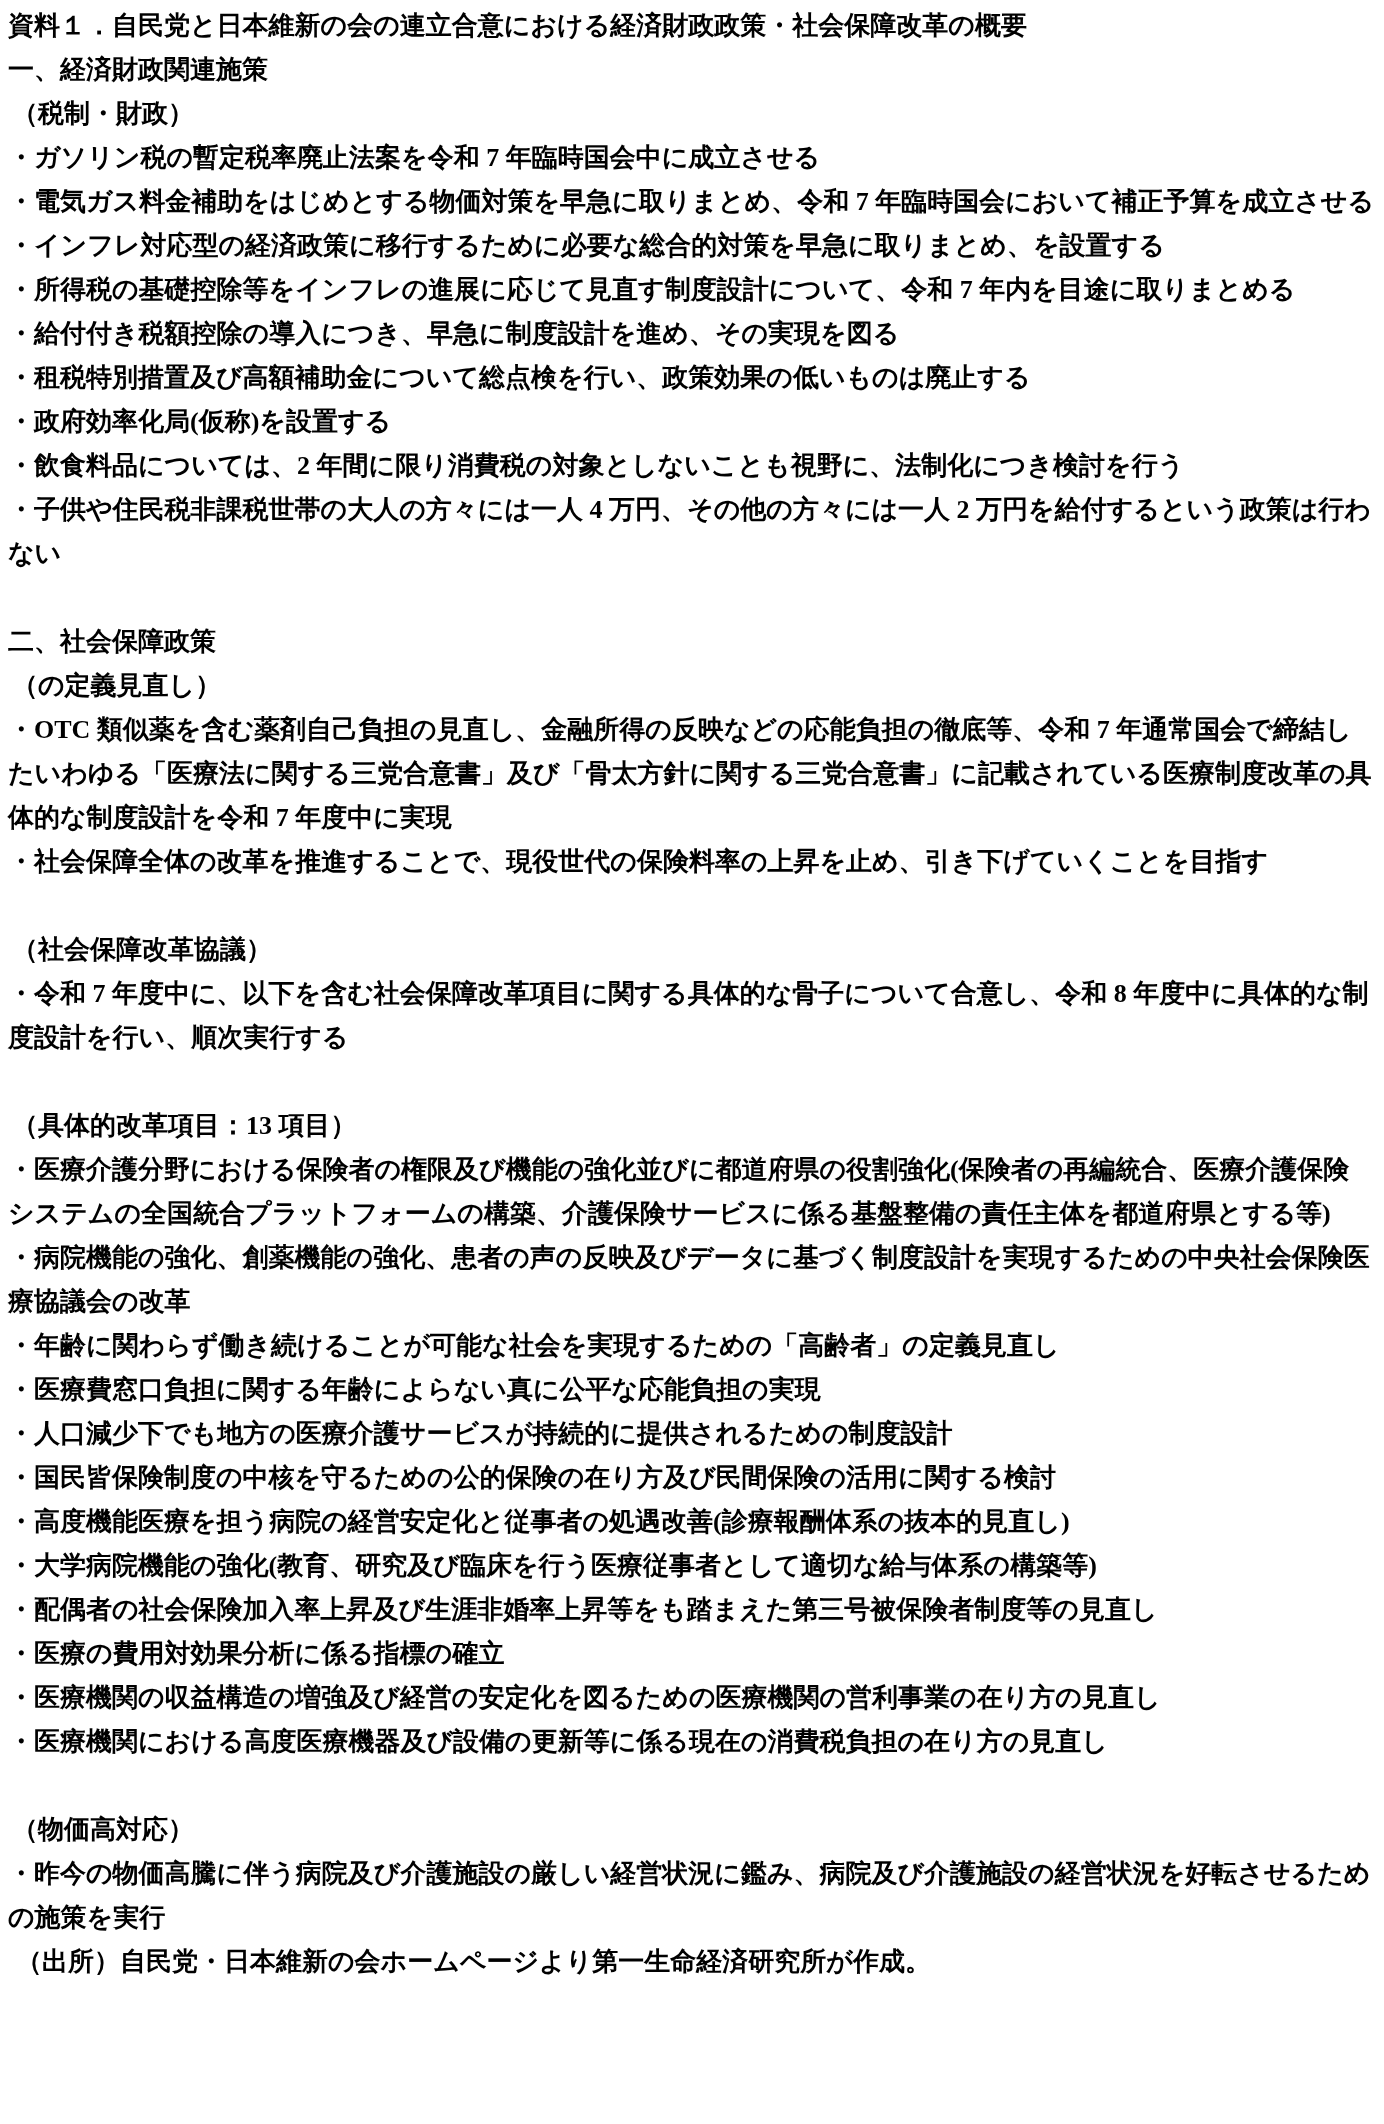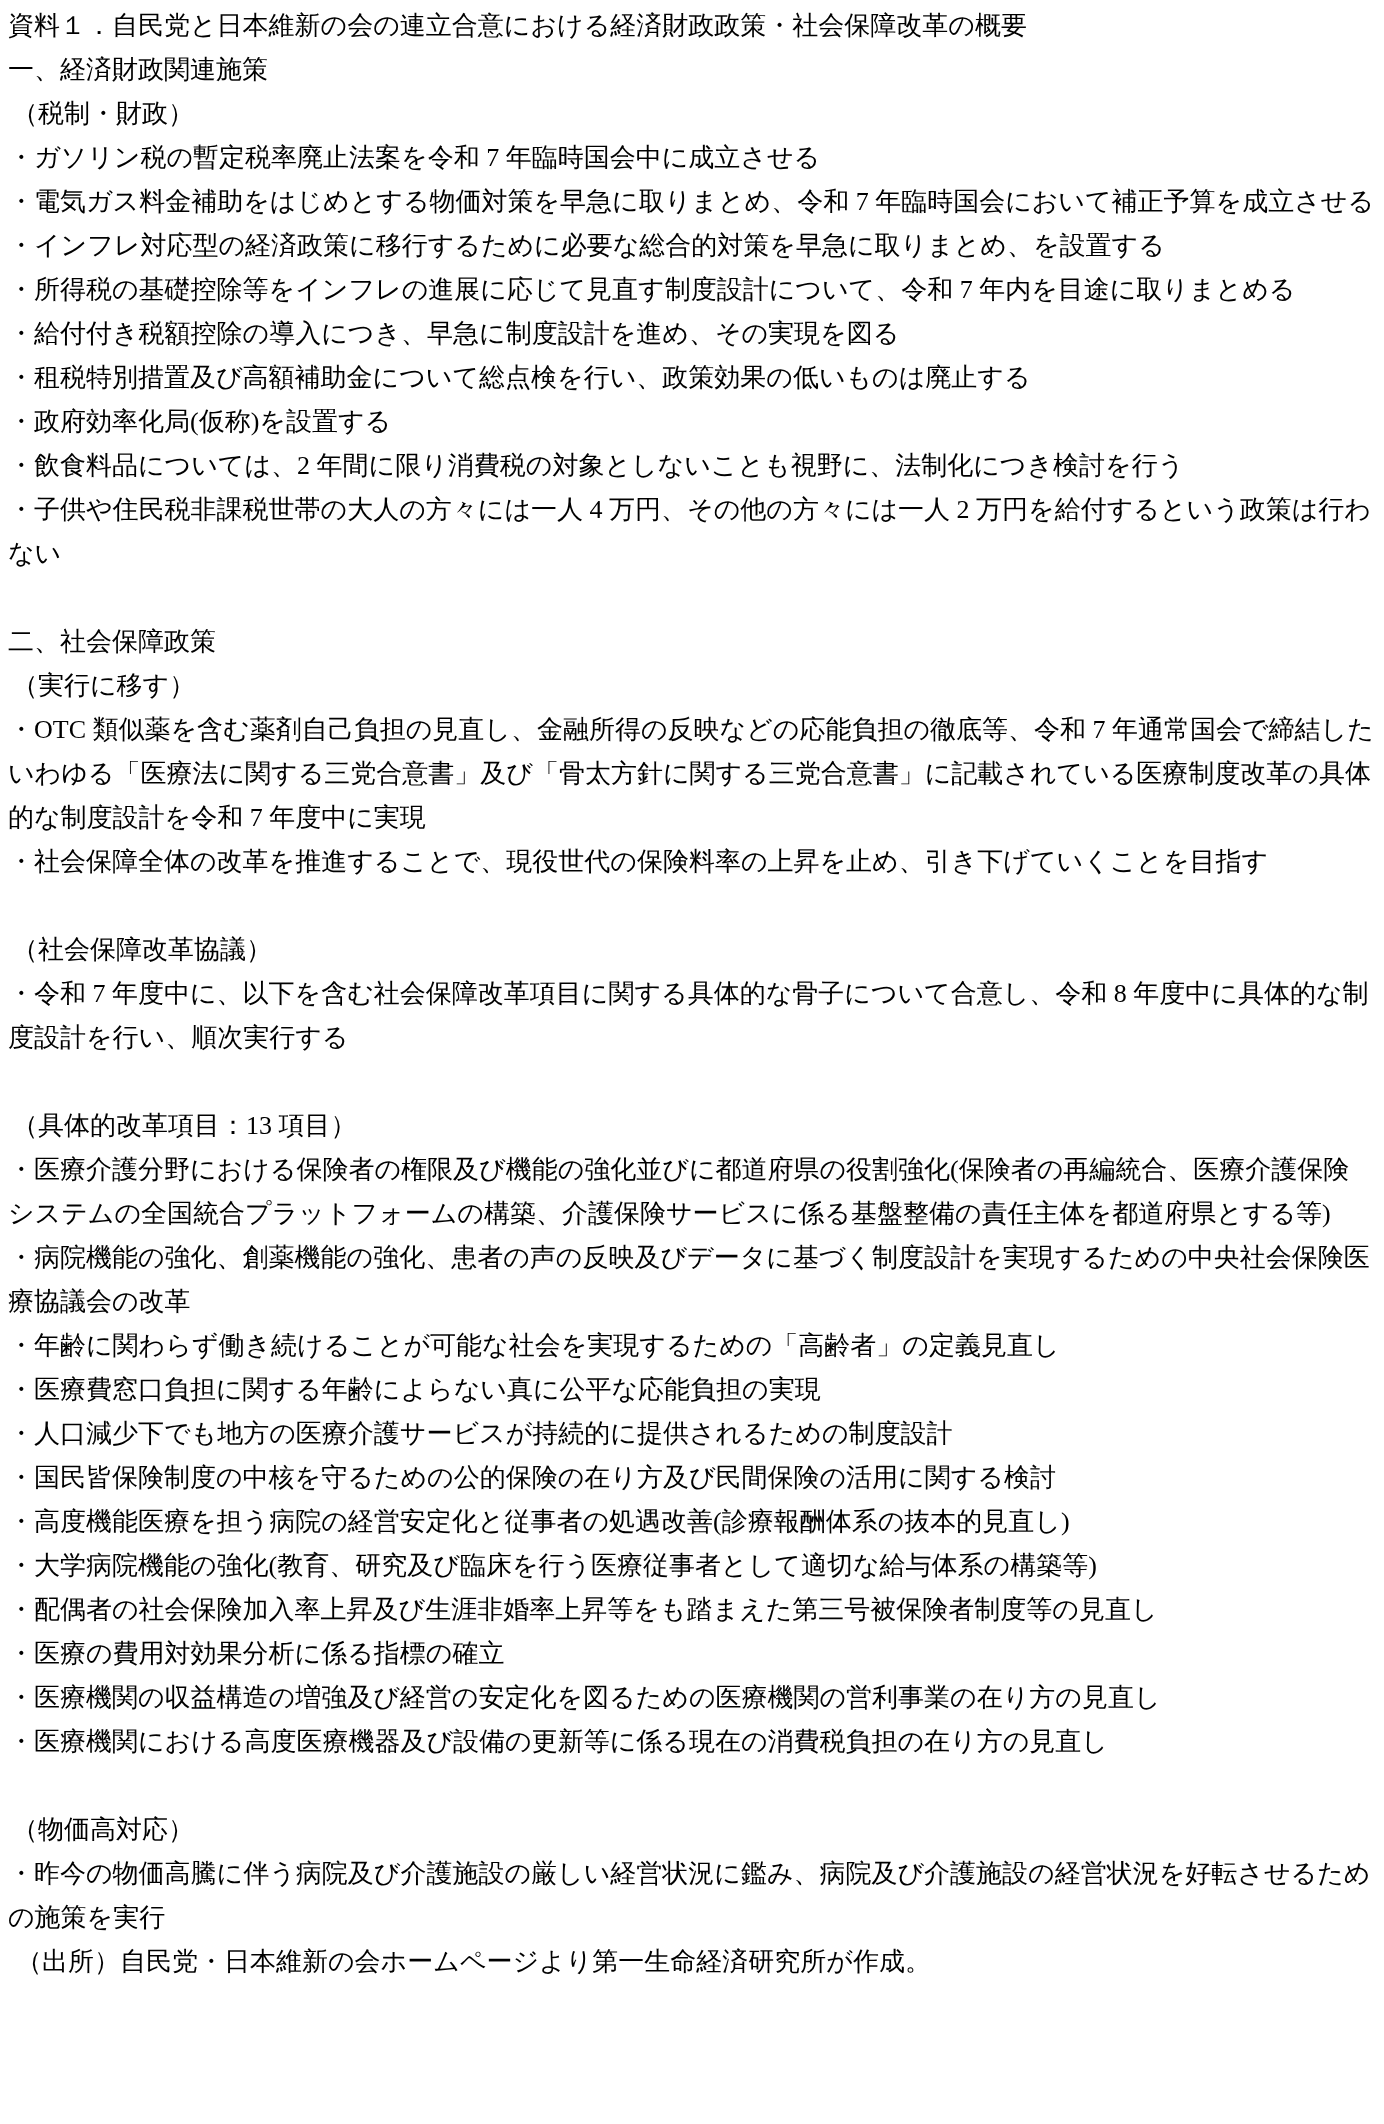--- a/index.html
+++ b/index.html
@@ -19,6 +19,7 @@
     padding: 4px 10px 0 8px;
     box-sizing: border-box;
     width: 1384px;
+    font-weight: bold;
   }
   .doc p {
     margin: 0;

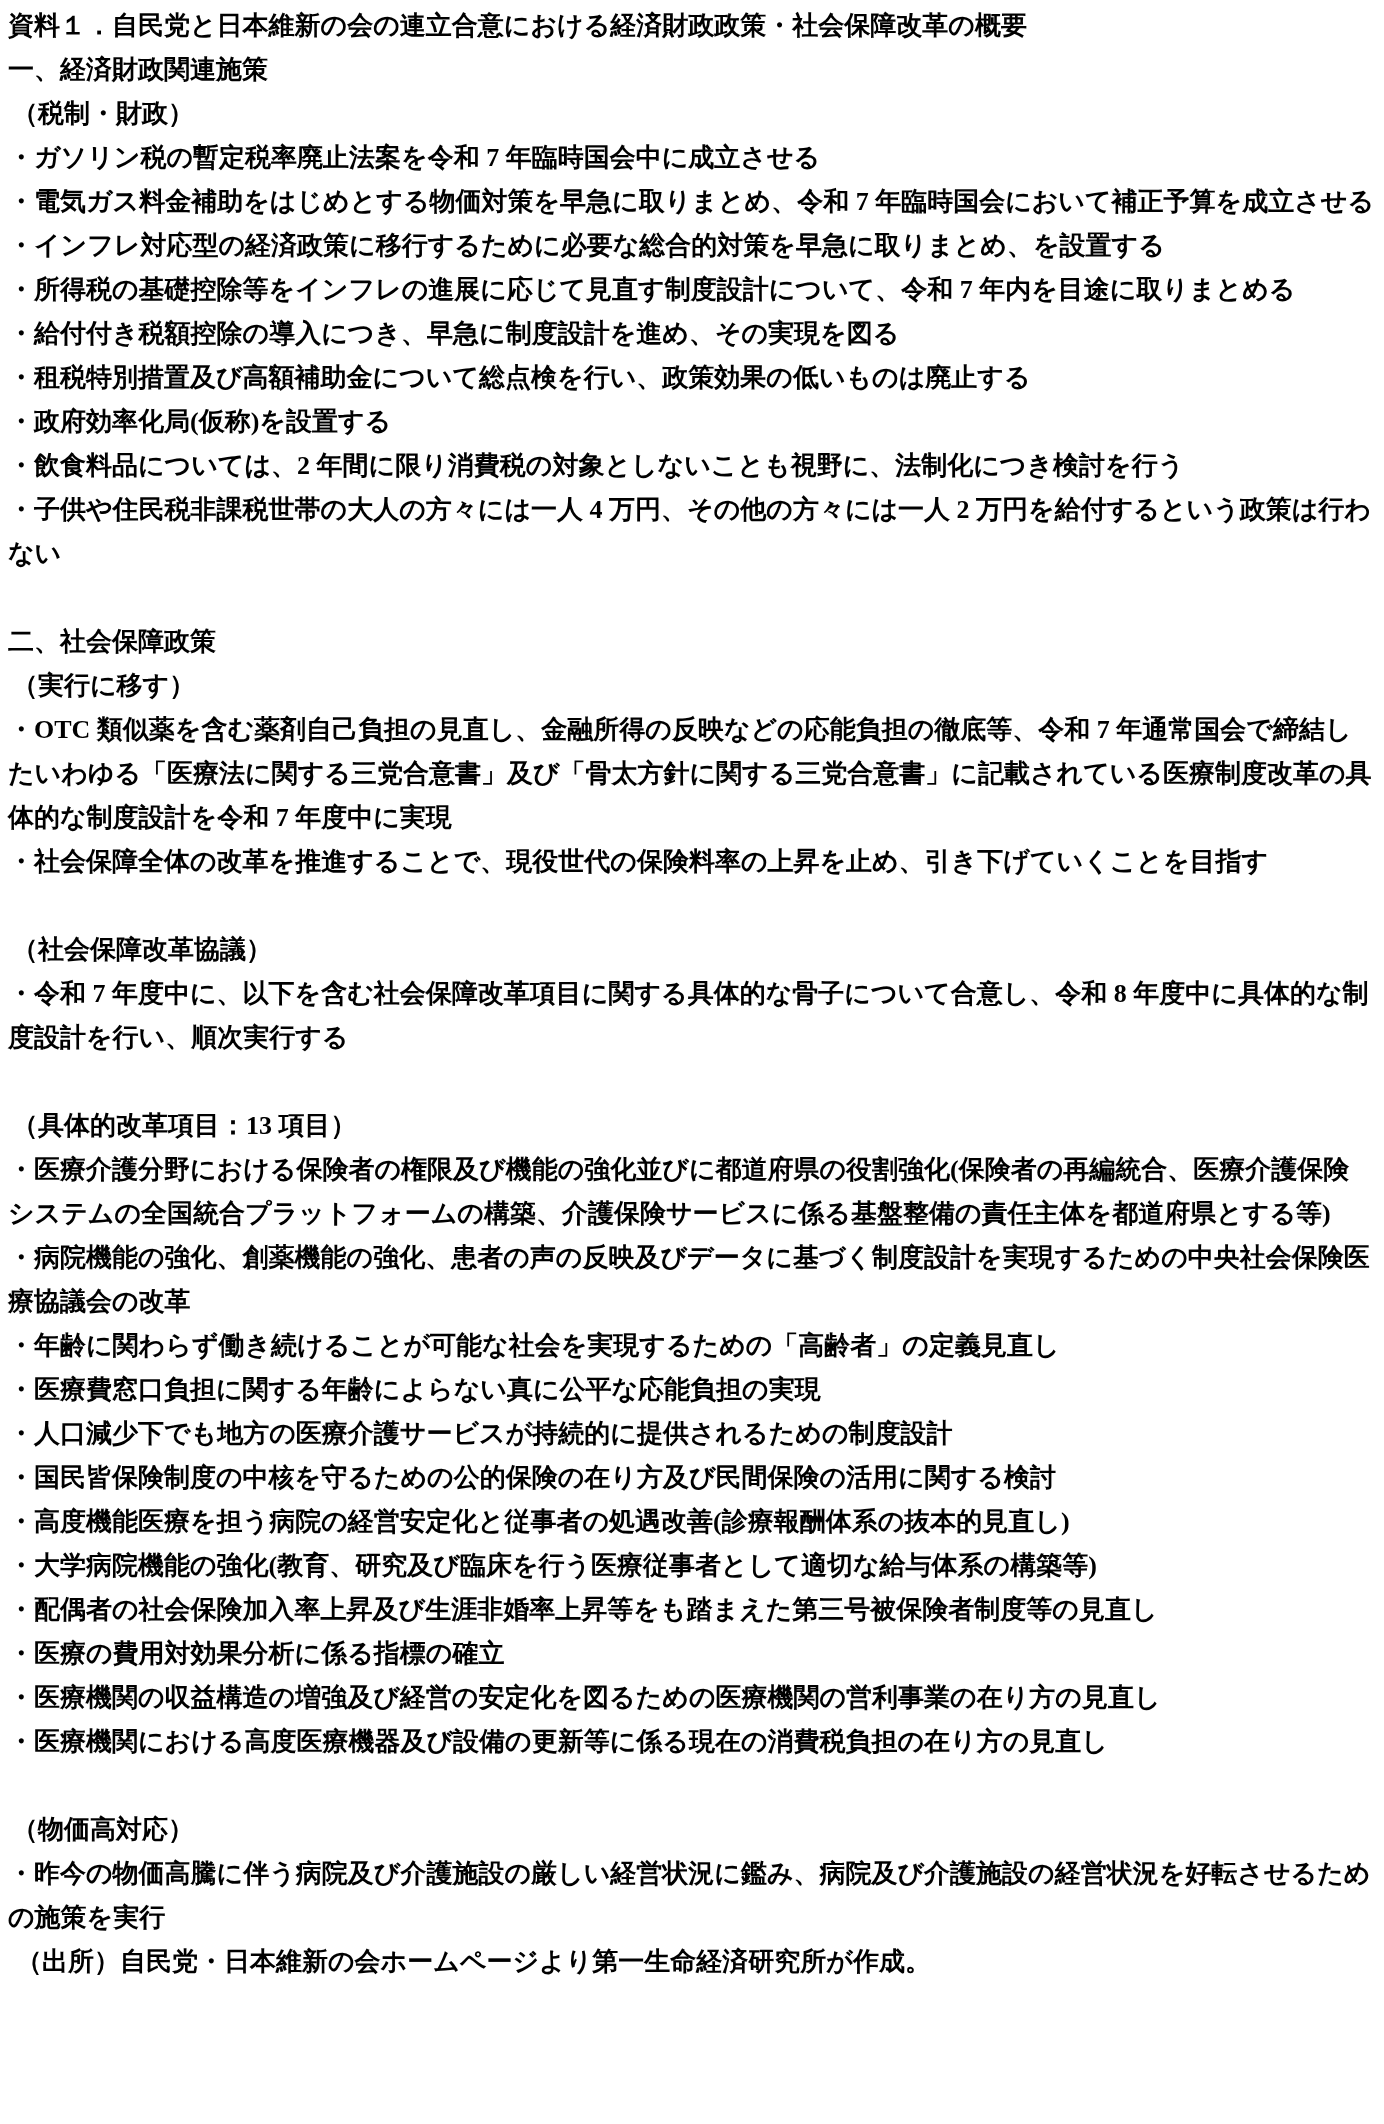--- a/index.html
+++ b/index.html
@@ -60,7 +60,7 @@
 
   <p class="heading">二、社会保障政策</p>
 
-  <p class="subhead">（実行に移す）</p>
+  <p class="subhead">（の定義見直し）</p>
   <p class="bullet">・OTC 類似薬を含む薬剤自己負担の見直し、金融所得の反映などの応能負担の徹底等、令和 7 年通常国会で締結したいわゆる「医療法に関する三党合意書」及び「骨太方針に関する三党合意書」に記載されている医療制度改革の具体的な制度設計を令和 7 年度中に実現</p>
   <p class="bullet">・社会保障全体の改革を推進することで、現役世代の保険料率の上昇を止め、引き下げていくことを目指す</p>
 

